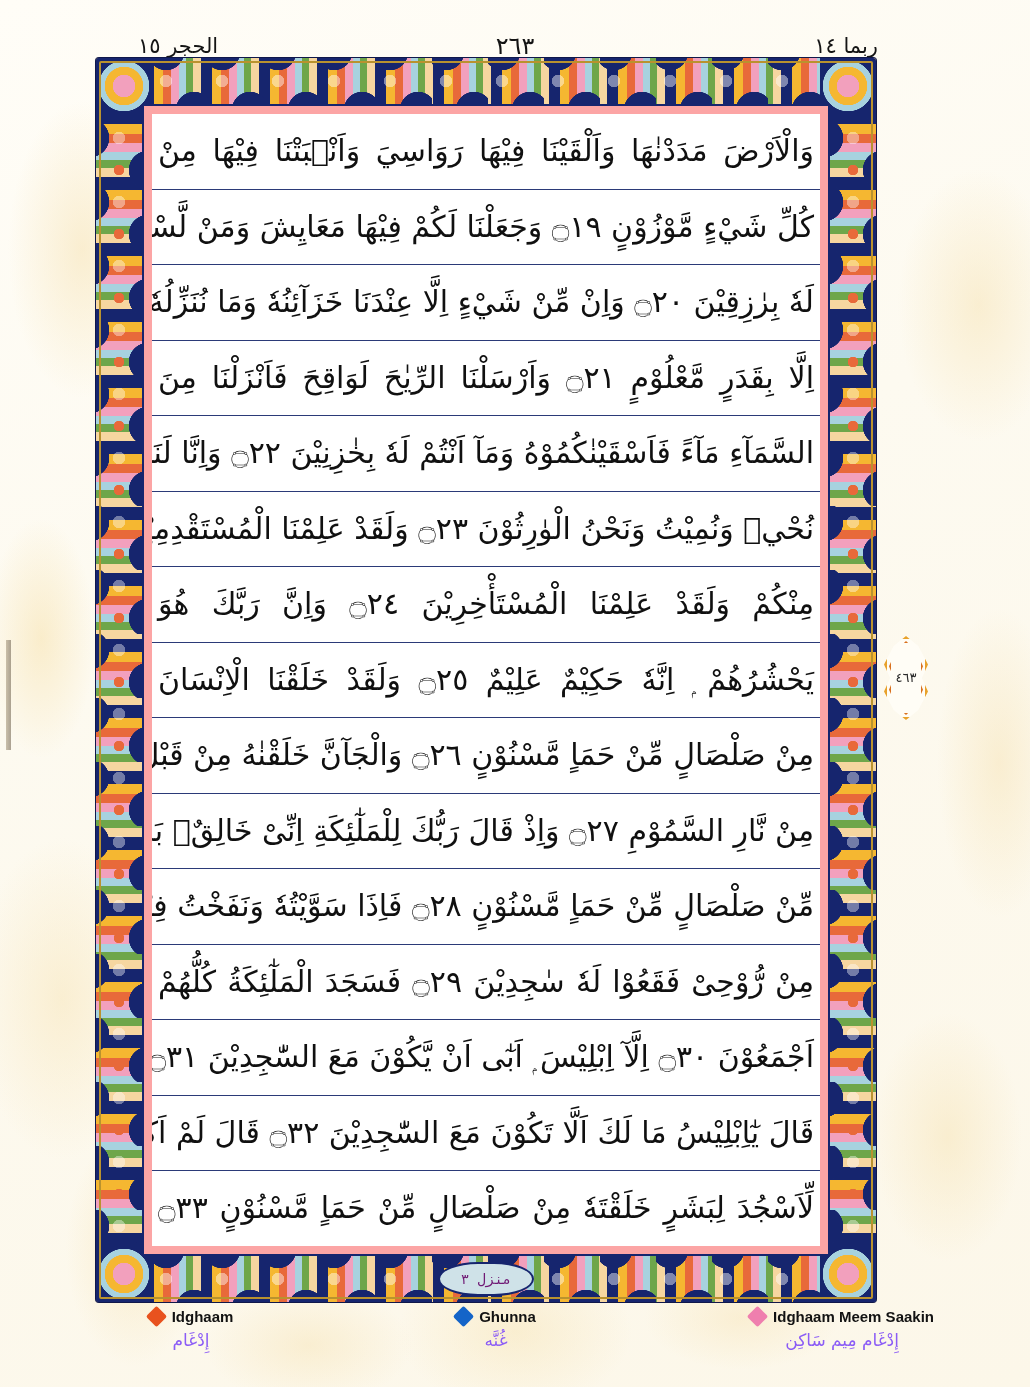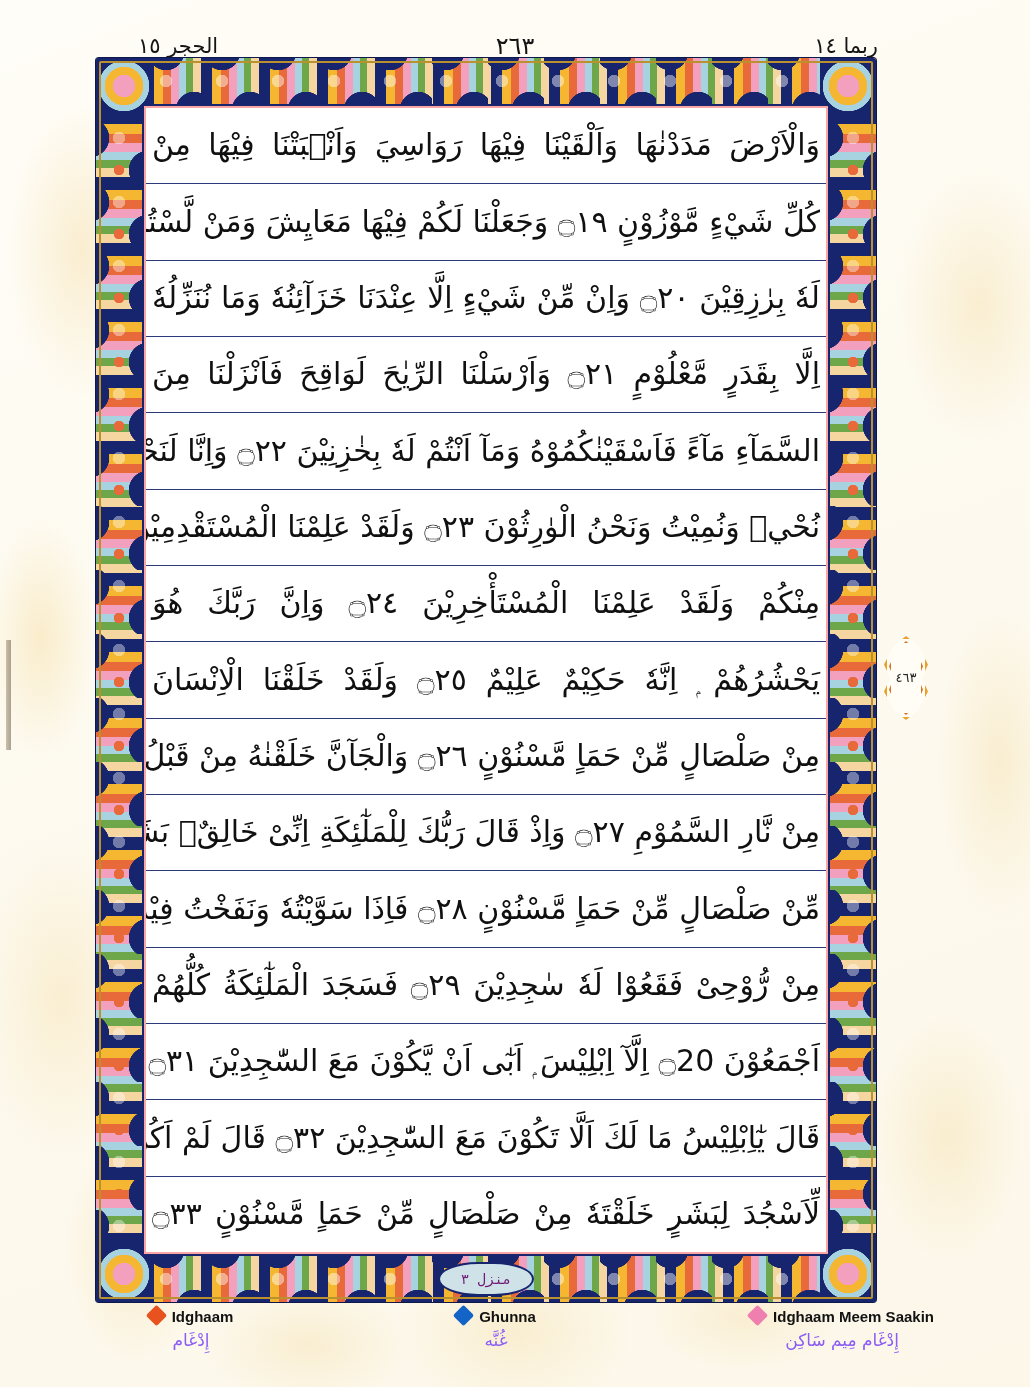--- a/index.html
+++ b/index.html
@@ -171,7 +171,7 @@
     position: absolute;
     left: 48px; top: 48px; right: 48px; bottom: 48px;
     background: #ffffff;
-    border: 2px solid #fca5a5;
+    border: 8px solid #fca5a5;
     z-index: 6;
     display: flex;
     flex-direction: column;

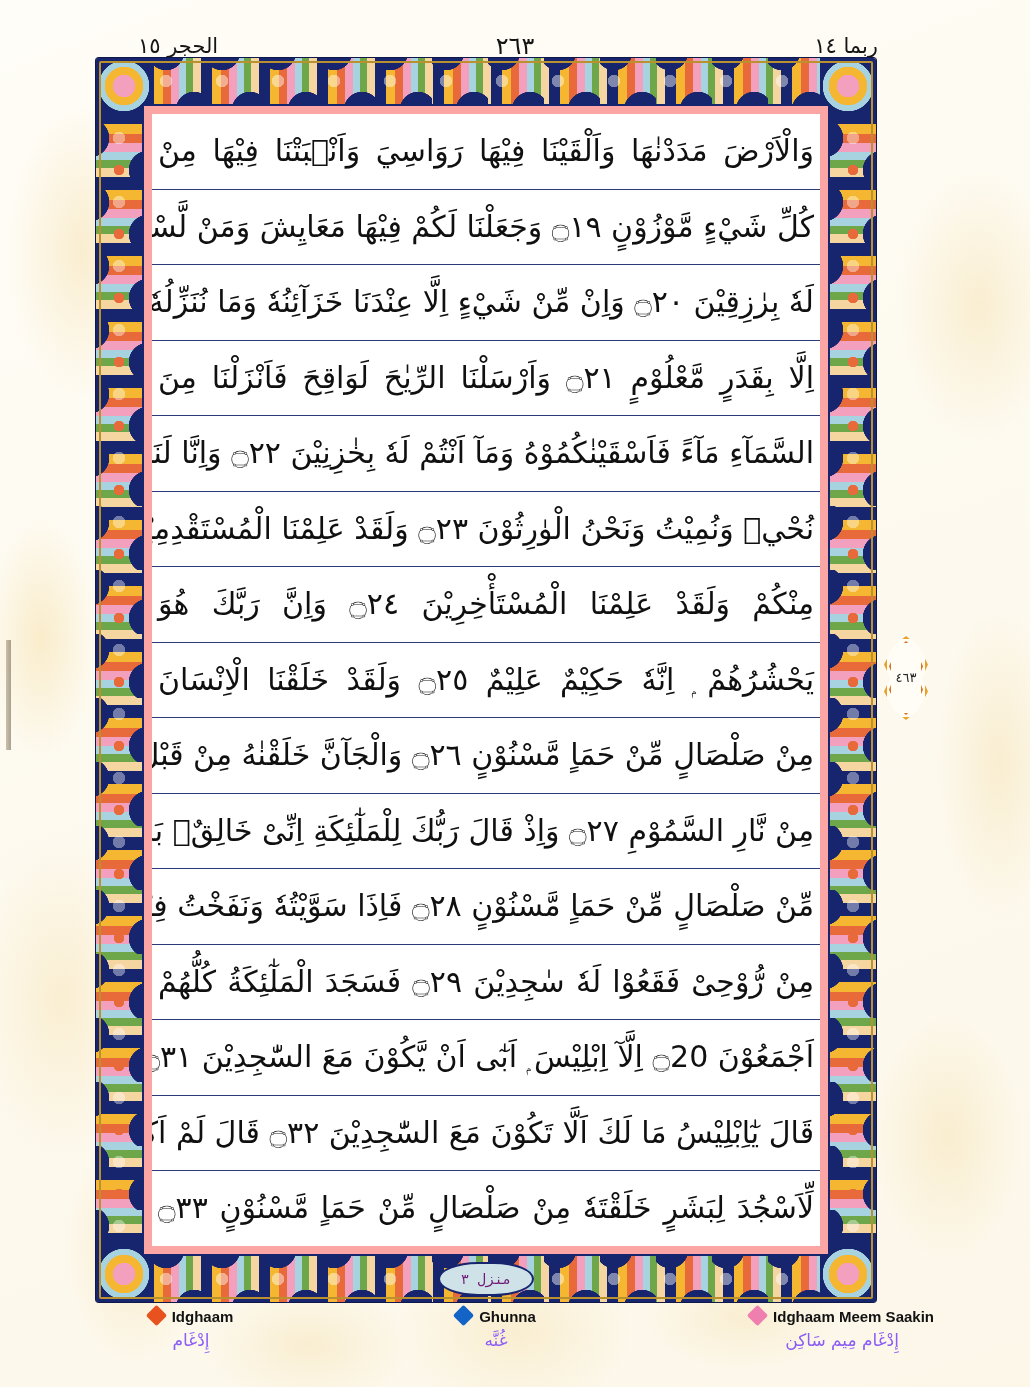--- a/index.html
+++ b/index.html
@@ -369,7 +369,7 @@
         <span class="ayah-text">مِنْ رُّوْحِىْ فَقَعُوْا لَهٗ سٰجِدِيْنَ ۝٢٩ فَسَجَدَ الْمَلٰٓئِكَةُ كُلُّهُمْ</span>
       </div>
     <div class="ayah-line">
-        <span class="ayah-text">اَجْمَعُوْنَ ۝20 اِلَّآ اِبْلِيْسَ ۭ اَبٰٓى اَنْ يَّكُوْنَ مَعَ السّٰجِدِيْنَ ۝٣١</span>
+        <span class="ayah-text">اَجْمَعُوْنَ ۝٣٠ اِلَّآ اِبْلِيْسَ ۭ اَبٰٓى اَنْ يَّكُوْنَ مَعَ السّٰجِدِيْنَ ۝٣١</span>
       </div>
     <div class="ayah-line">
         <span class="ayah-text">قَالَ يٰٓاِبْلِيْسُ مَا لَكَ اَلَّا تَكُوْنَ مَعَ السّٰجِدِيْنَ ۝٣٢ قَالَ لَمْ اَكُنْ</span>

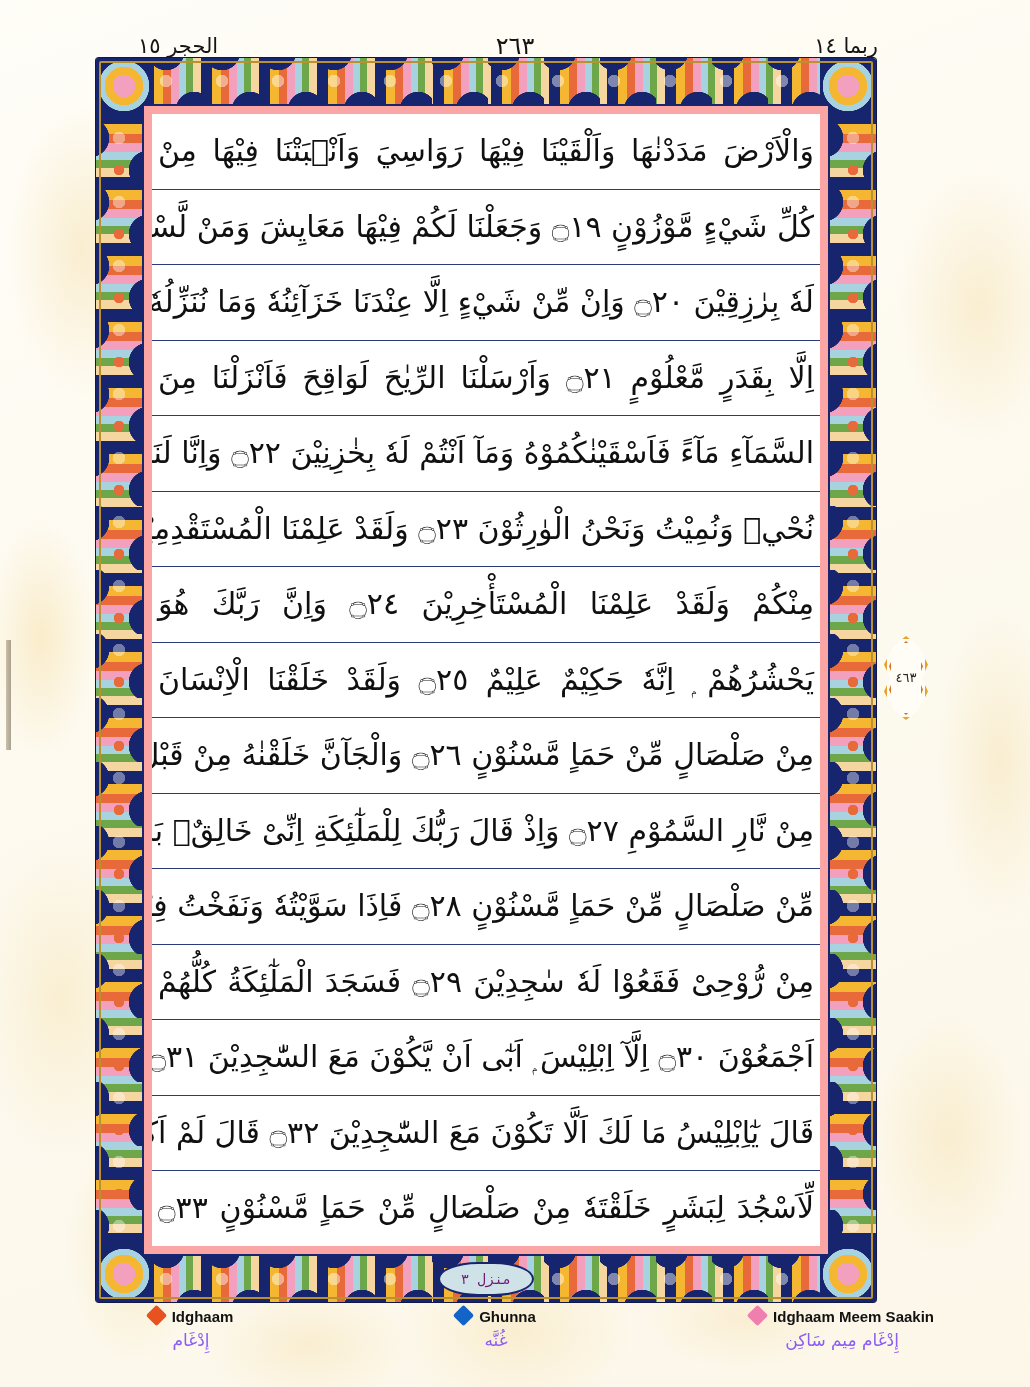--- a/index.html
+++ b/index.html
@@ -278,7 +278,7 @@
   }
   .legend-row {
     display: flex;
-    align-items: flex-start;
+    align-items: center;
     gap: 8px;
   }
   .legend-diamond {

